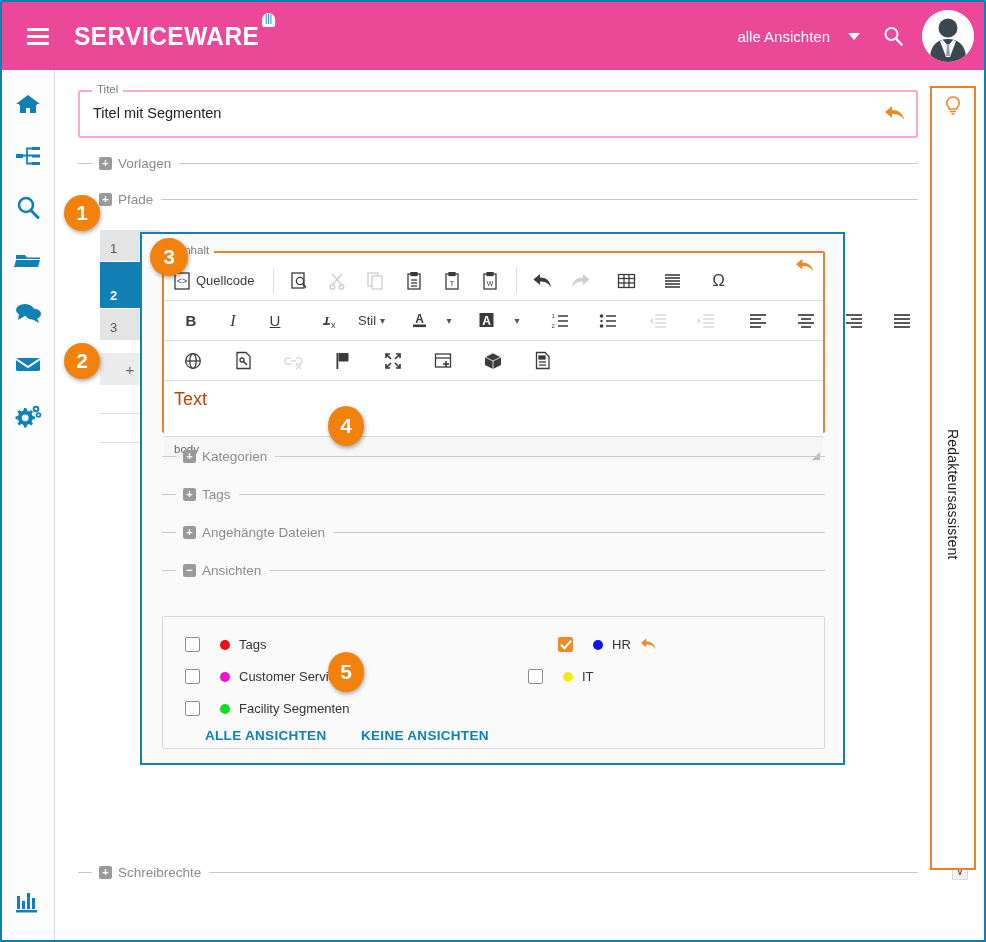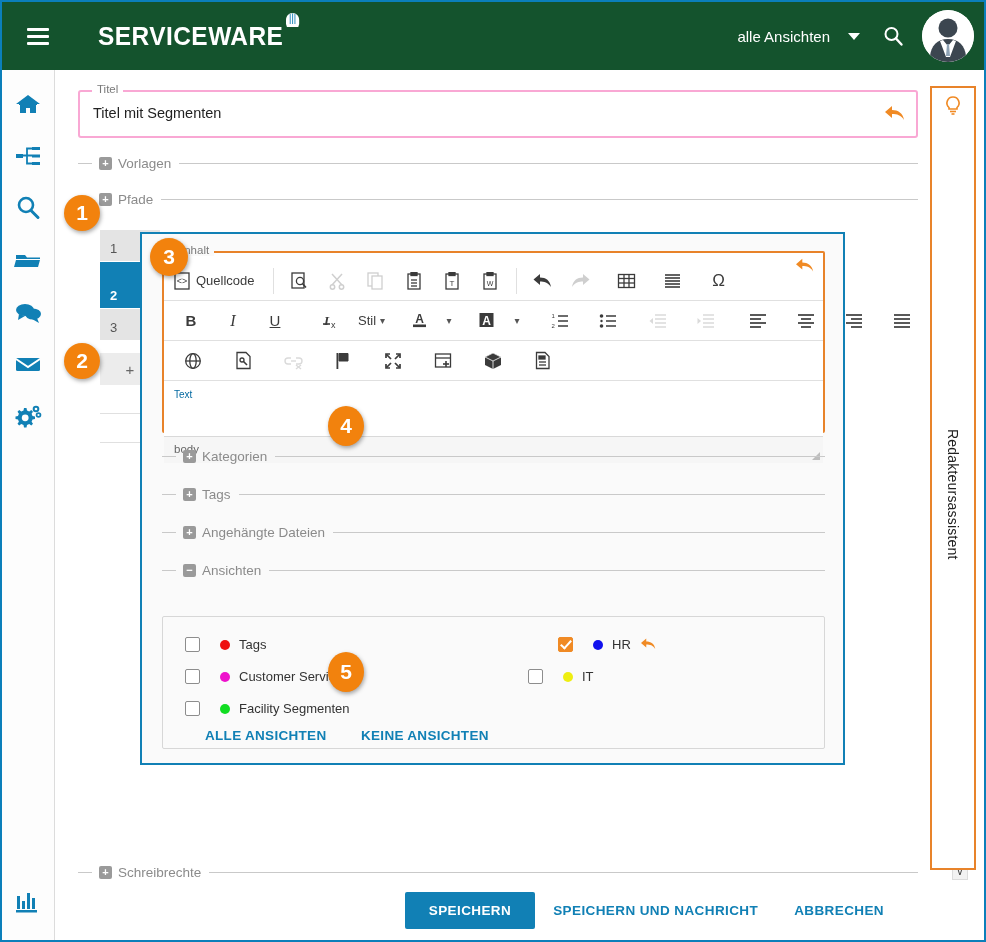--- a/index.html
+++ b/index.html
@@ -20,8 +20,8 @@
   
   .topbar{
     position:absolute;left:0;right:0;top:0;height:68px;
-    background:#14532d;
-    display:flex;align-items:center;gap:24px;
+    background:#ec4899;
+    display:flex;align-items:center;
   }
   .burger{
     width:56px;display:flex;flex-direction:column;justify-content:center;

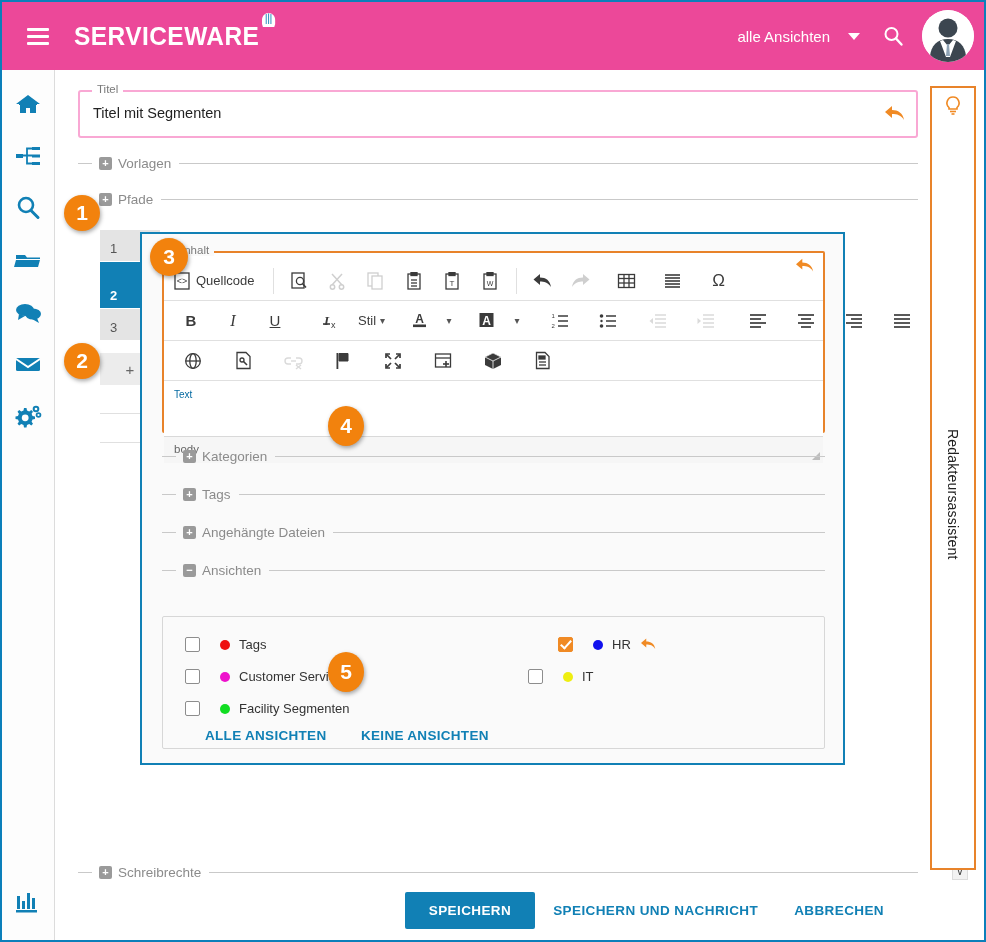--- a/index.html
+++ b/index.html
@@ -169,7 +169,7 @@
 
   .editarea{
     position:relative;height:56px;background:#fff;border-bottom:1px solid #d9d9d9;
-    font-size:10px;color:#0369a1;padding:8px 0 4px 10px;box-sizing:border-box;
+    font-size:18px;color:#c2410c;padding:8px 0 4px 10px;box-sizing:border-box;
   }
   .statusbar{
     position:relative;height:26px;background:#f6f6f6;font-size:11.5px;color:#666;

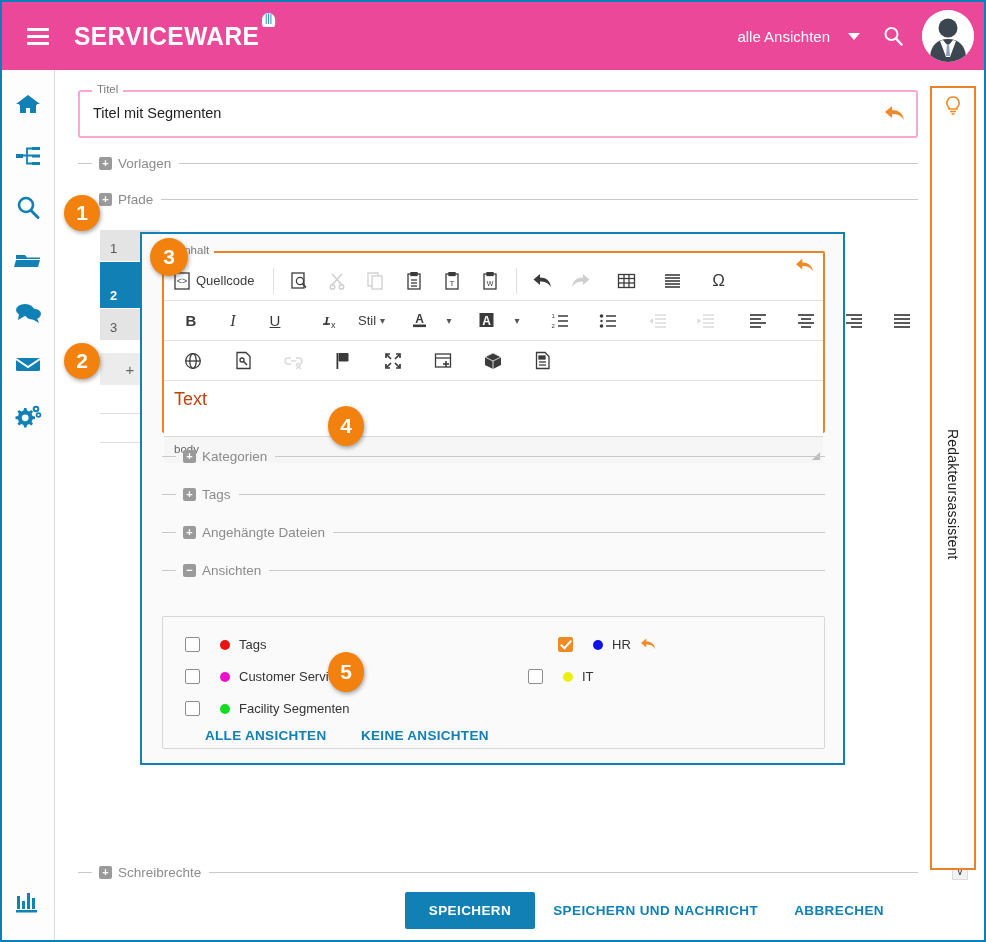--- a/index.html
+++ b/index.html
@@ -782,11 +782,6 @@
         <div class="vtext">Redakteursassistent</div>
       </div>
 
-      <div class="footer">
-        <button class="btnprimary">SPEICHERN</button>
-        <button class="btnflat">SPEICHERN UND NACHRICHT</button>
-        <button class="btnflat">ABBRECHEN</button>
-      </div>
 
     </div>
   </div>

